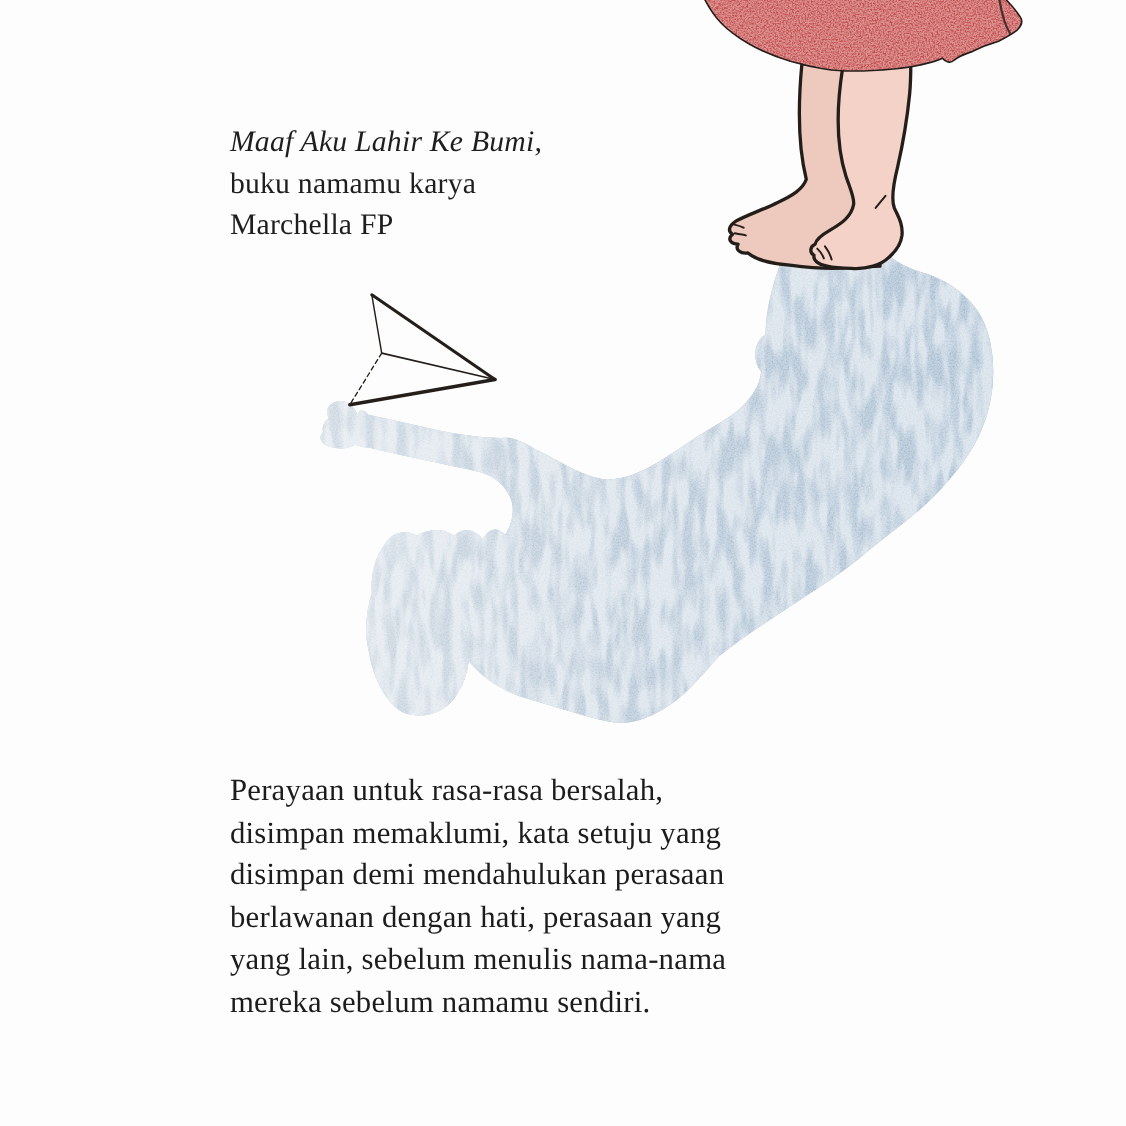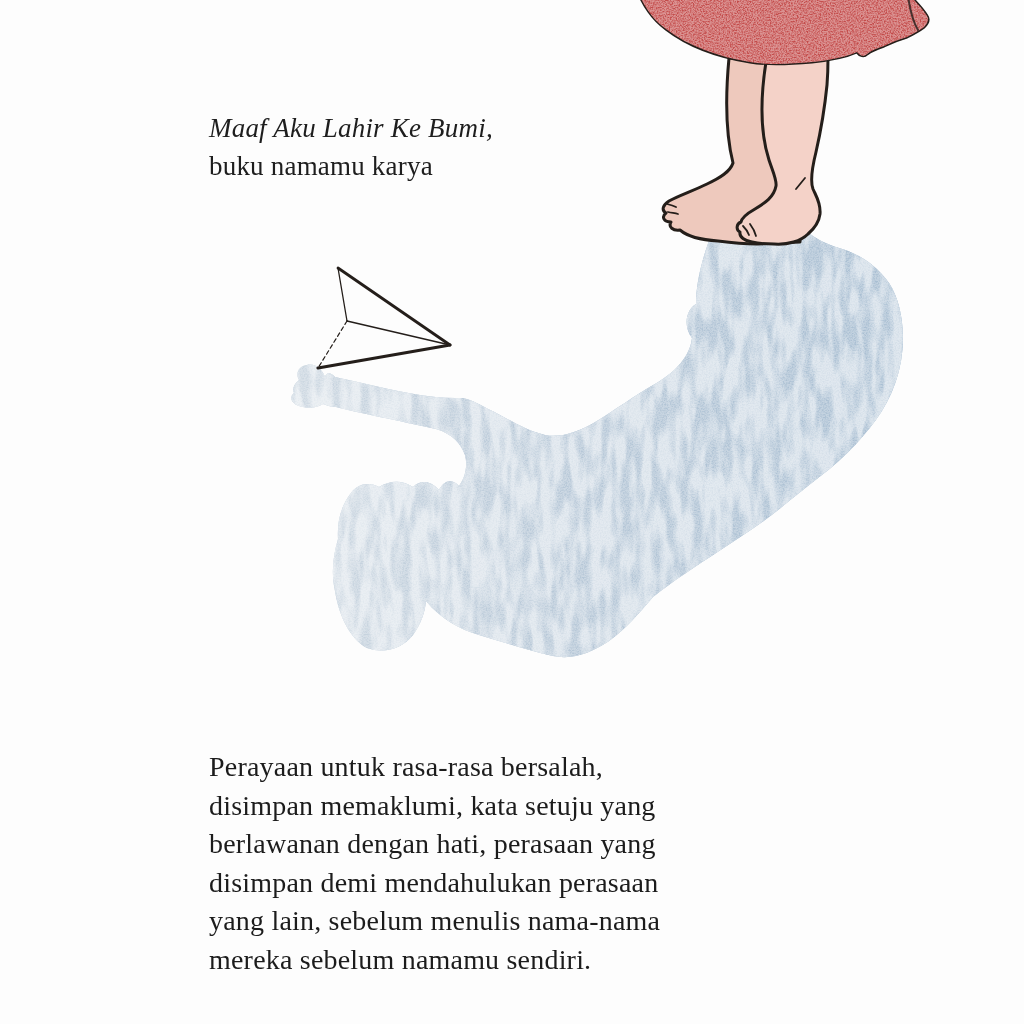--- a/index.html
+++ b/index.html
@@ -173,6 +173,7 @@
   <div class="caption">
     <div class="title">Maaf Aku Lahir Ke Bumi,</div>
     <div>buku namamu karya</div>
+    <div>Marchella FP</div>
   </div>
 
   <div class="quote">

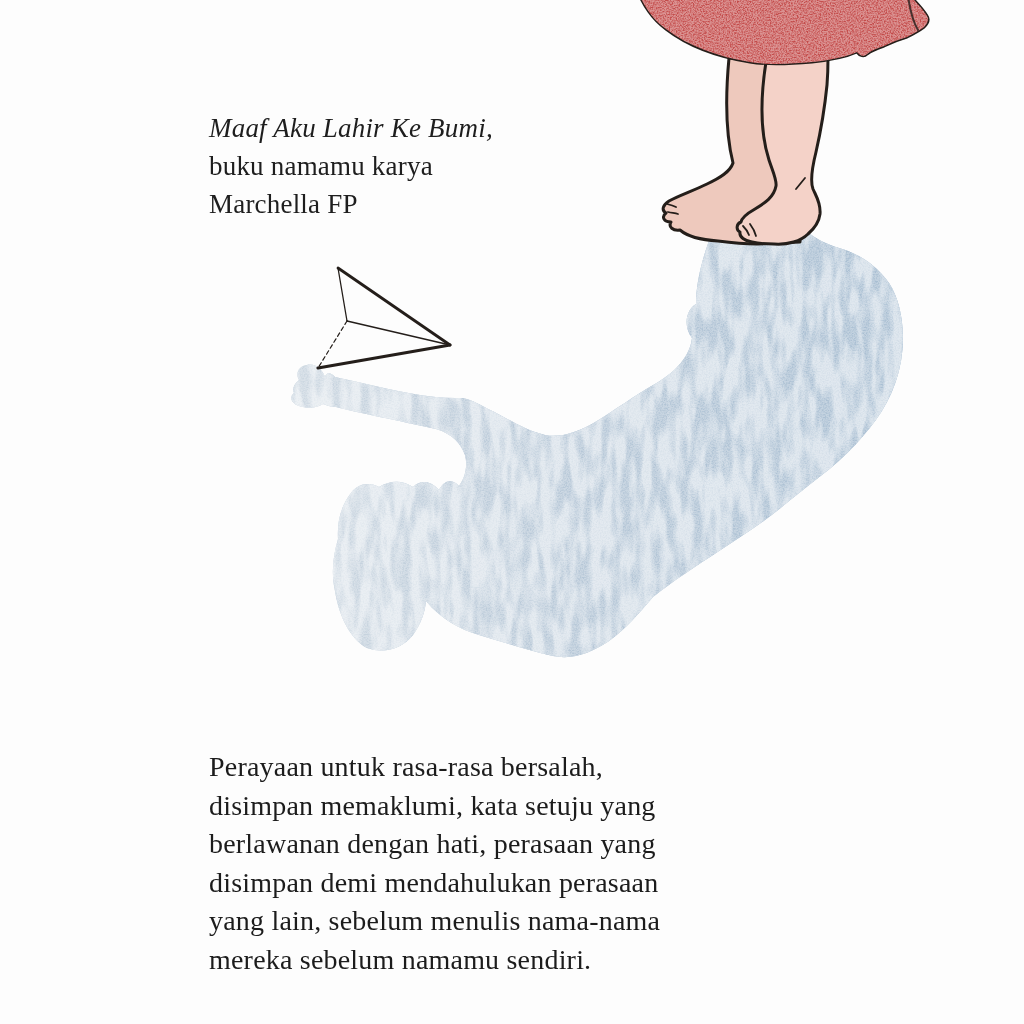--- a/index.html
+++ b/index.html
@@ -17,7 +17,7 @@
   .caption .title{font-style:italic;}
   .quote{
     position:absolute;left:209px;top:700px;
-    font-size:28px;line-height:38.6px;color:#1c1c1c;letter-spacing:0.2px;margin-top:48px;
+    font-size:28px;line-height:38.6px;color:#1c1c1c;letter-spacing:0.2px;
   }
 </style>
 </head>

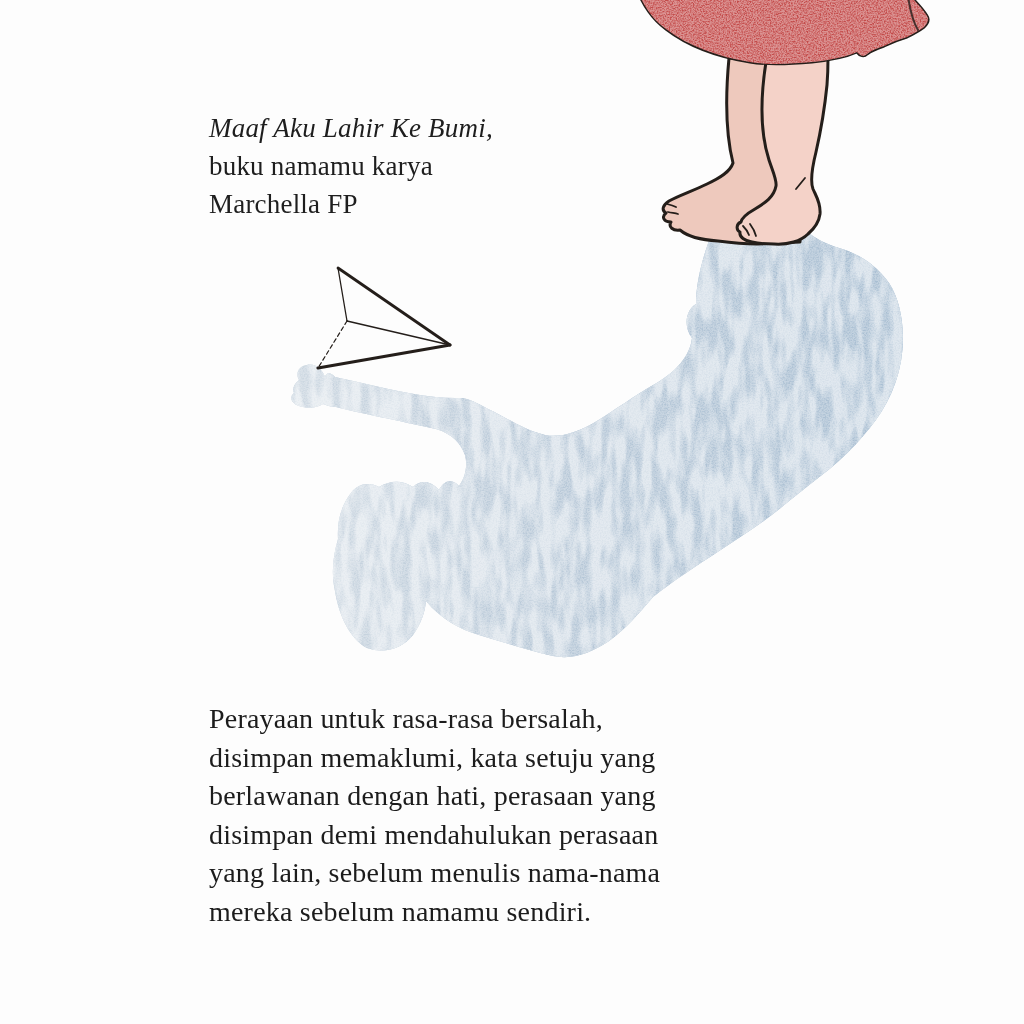--- a/index.html
+++ b/index.html
@@ -179,8 +179,8 @@
   <div class="quote">
     <div>Perayaan untuk rasa-rasa bersalah,</div>
     <div>disimpan memaklumi, kata setuju yang</div>
+    <div>disimpan demi mendahulukan perasaan</div>
     <div>berlawanan dengan hati, perasaan yang</div>
-    <div>disimpan demi mendahulukan perasaan</div>
     <div>yang lain, sebelum menulis nama-nama</div>
     <div>mereka sebelum namamu sendiri.</div>
   </div>

